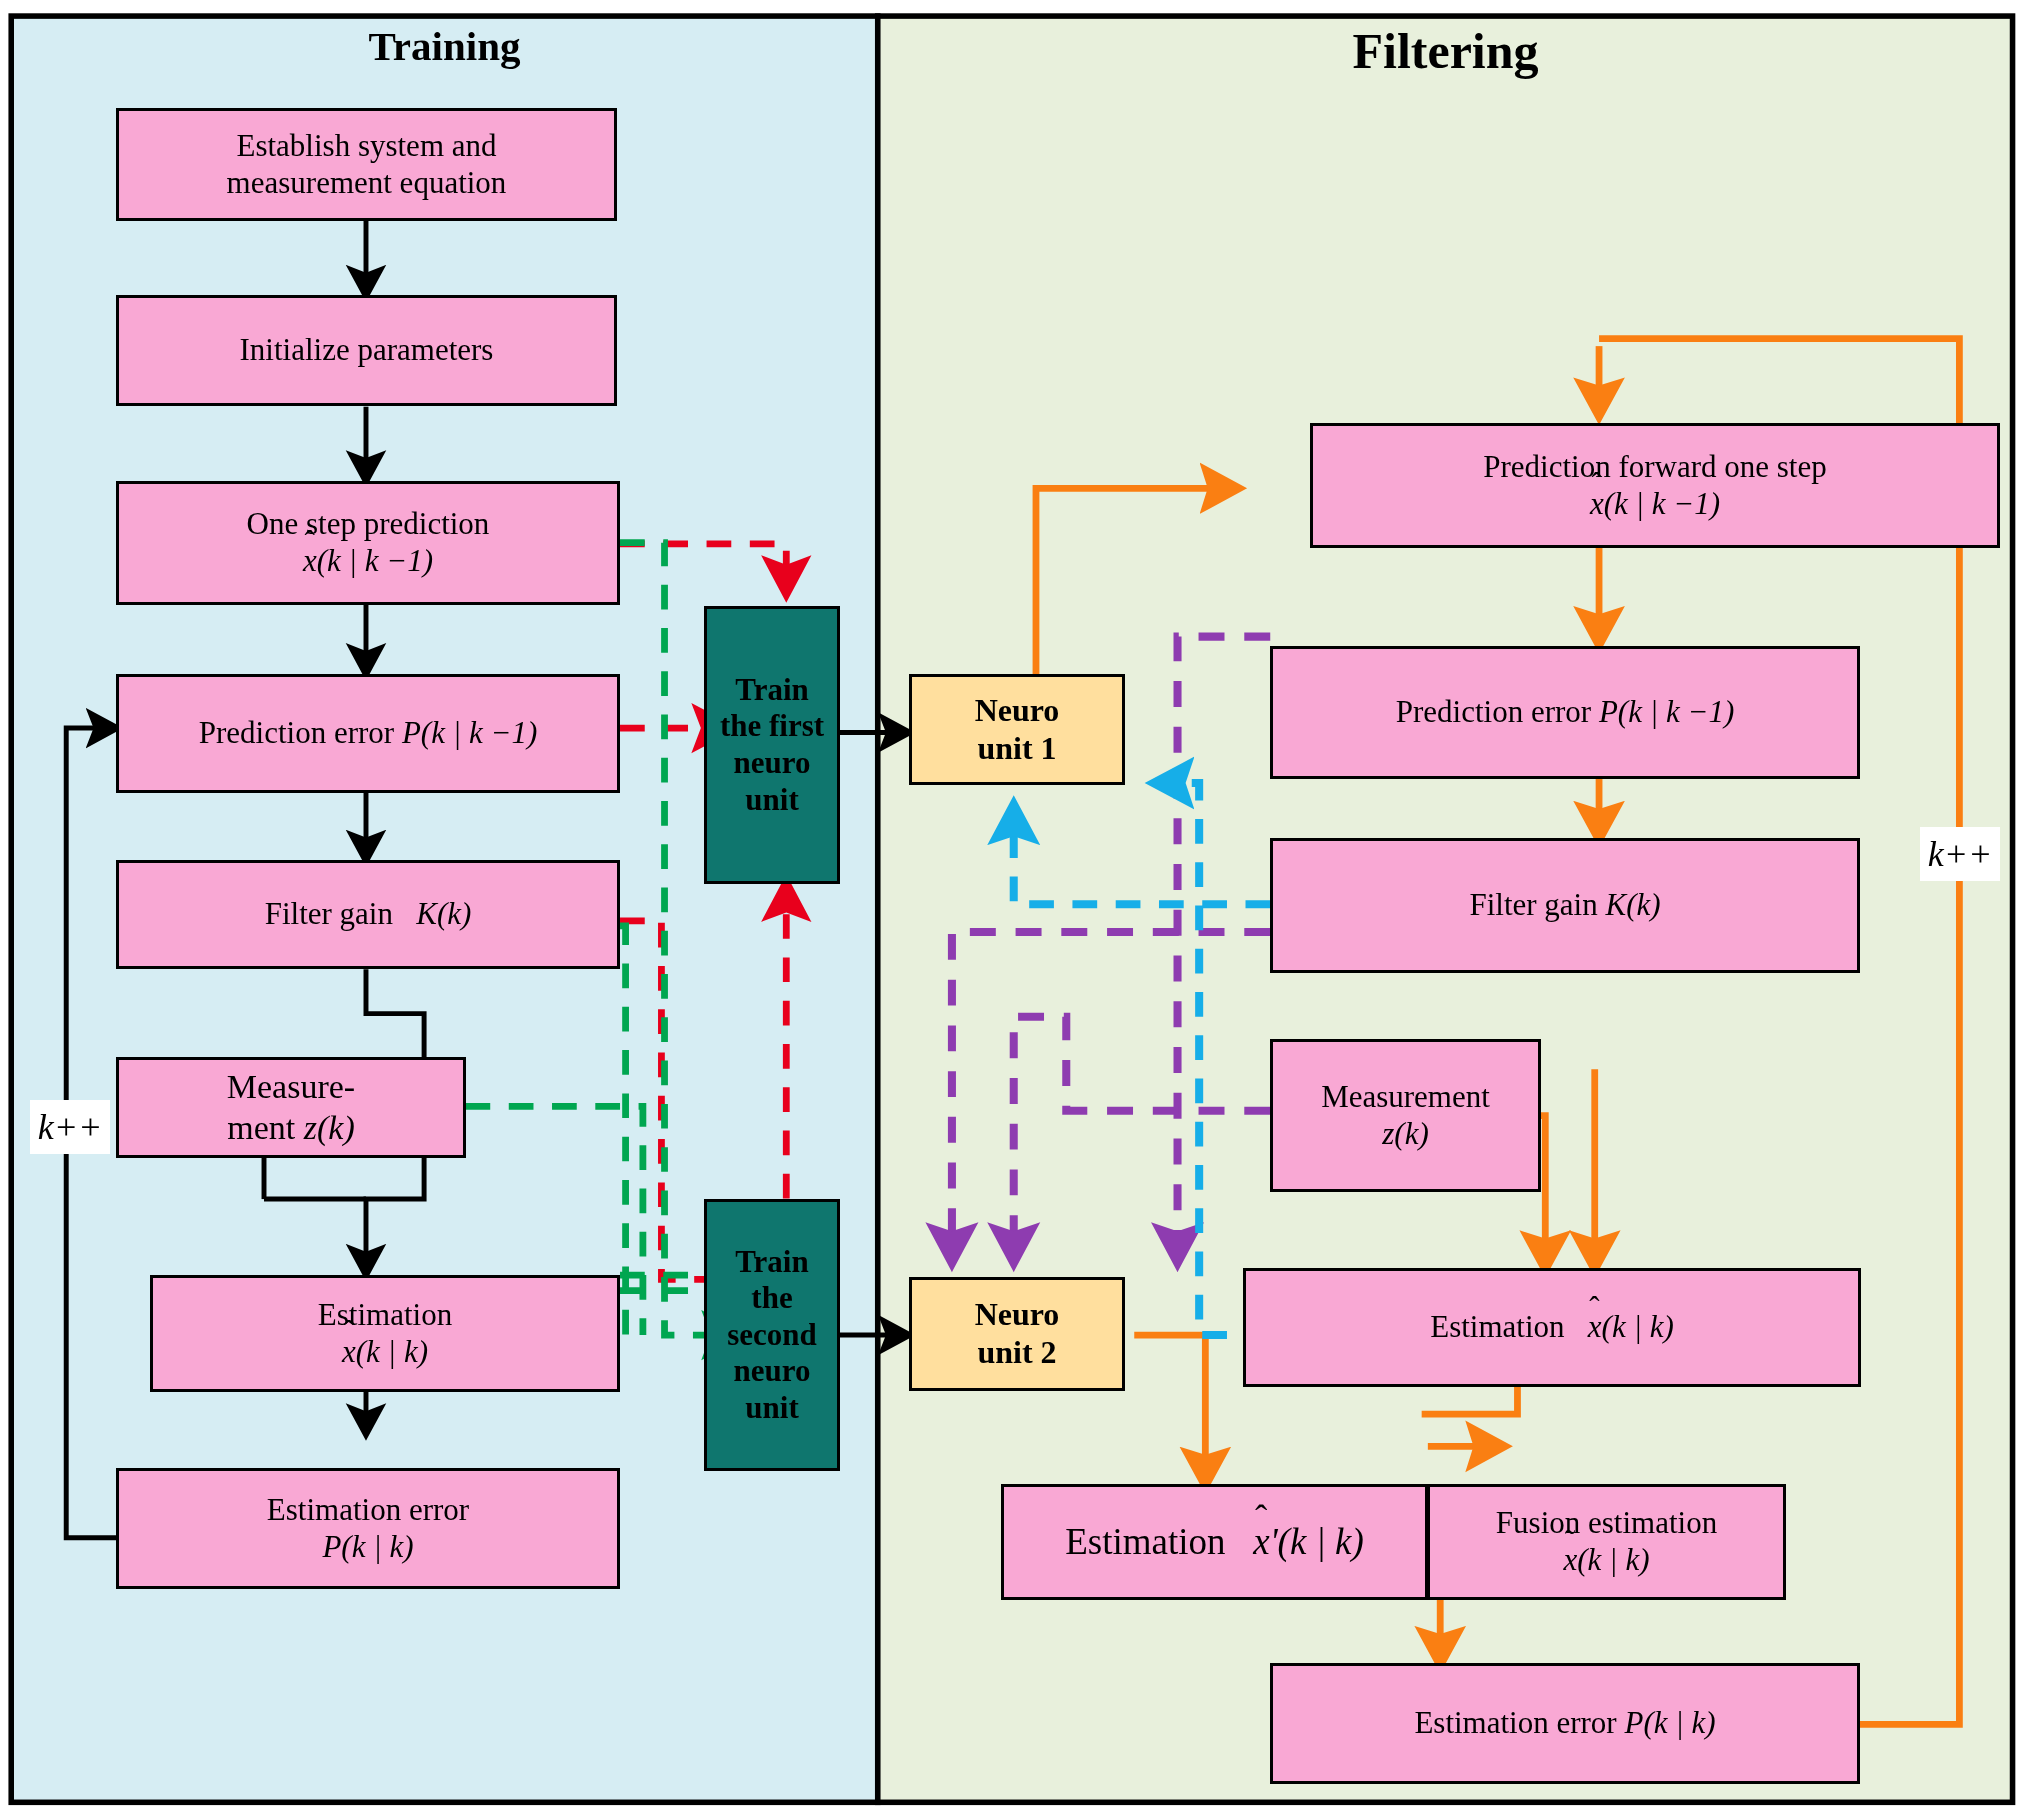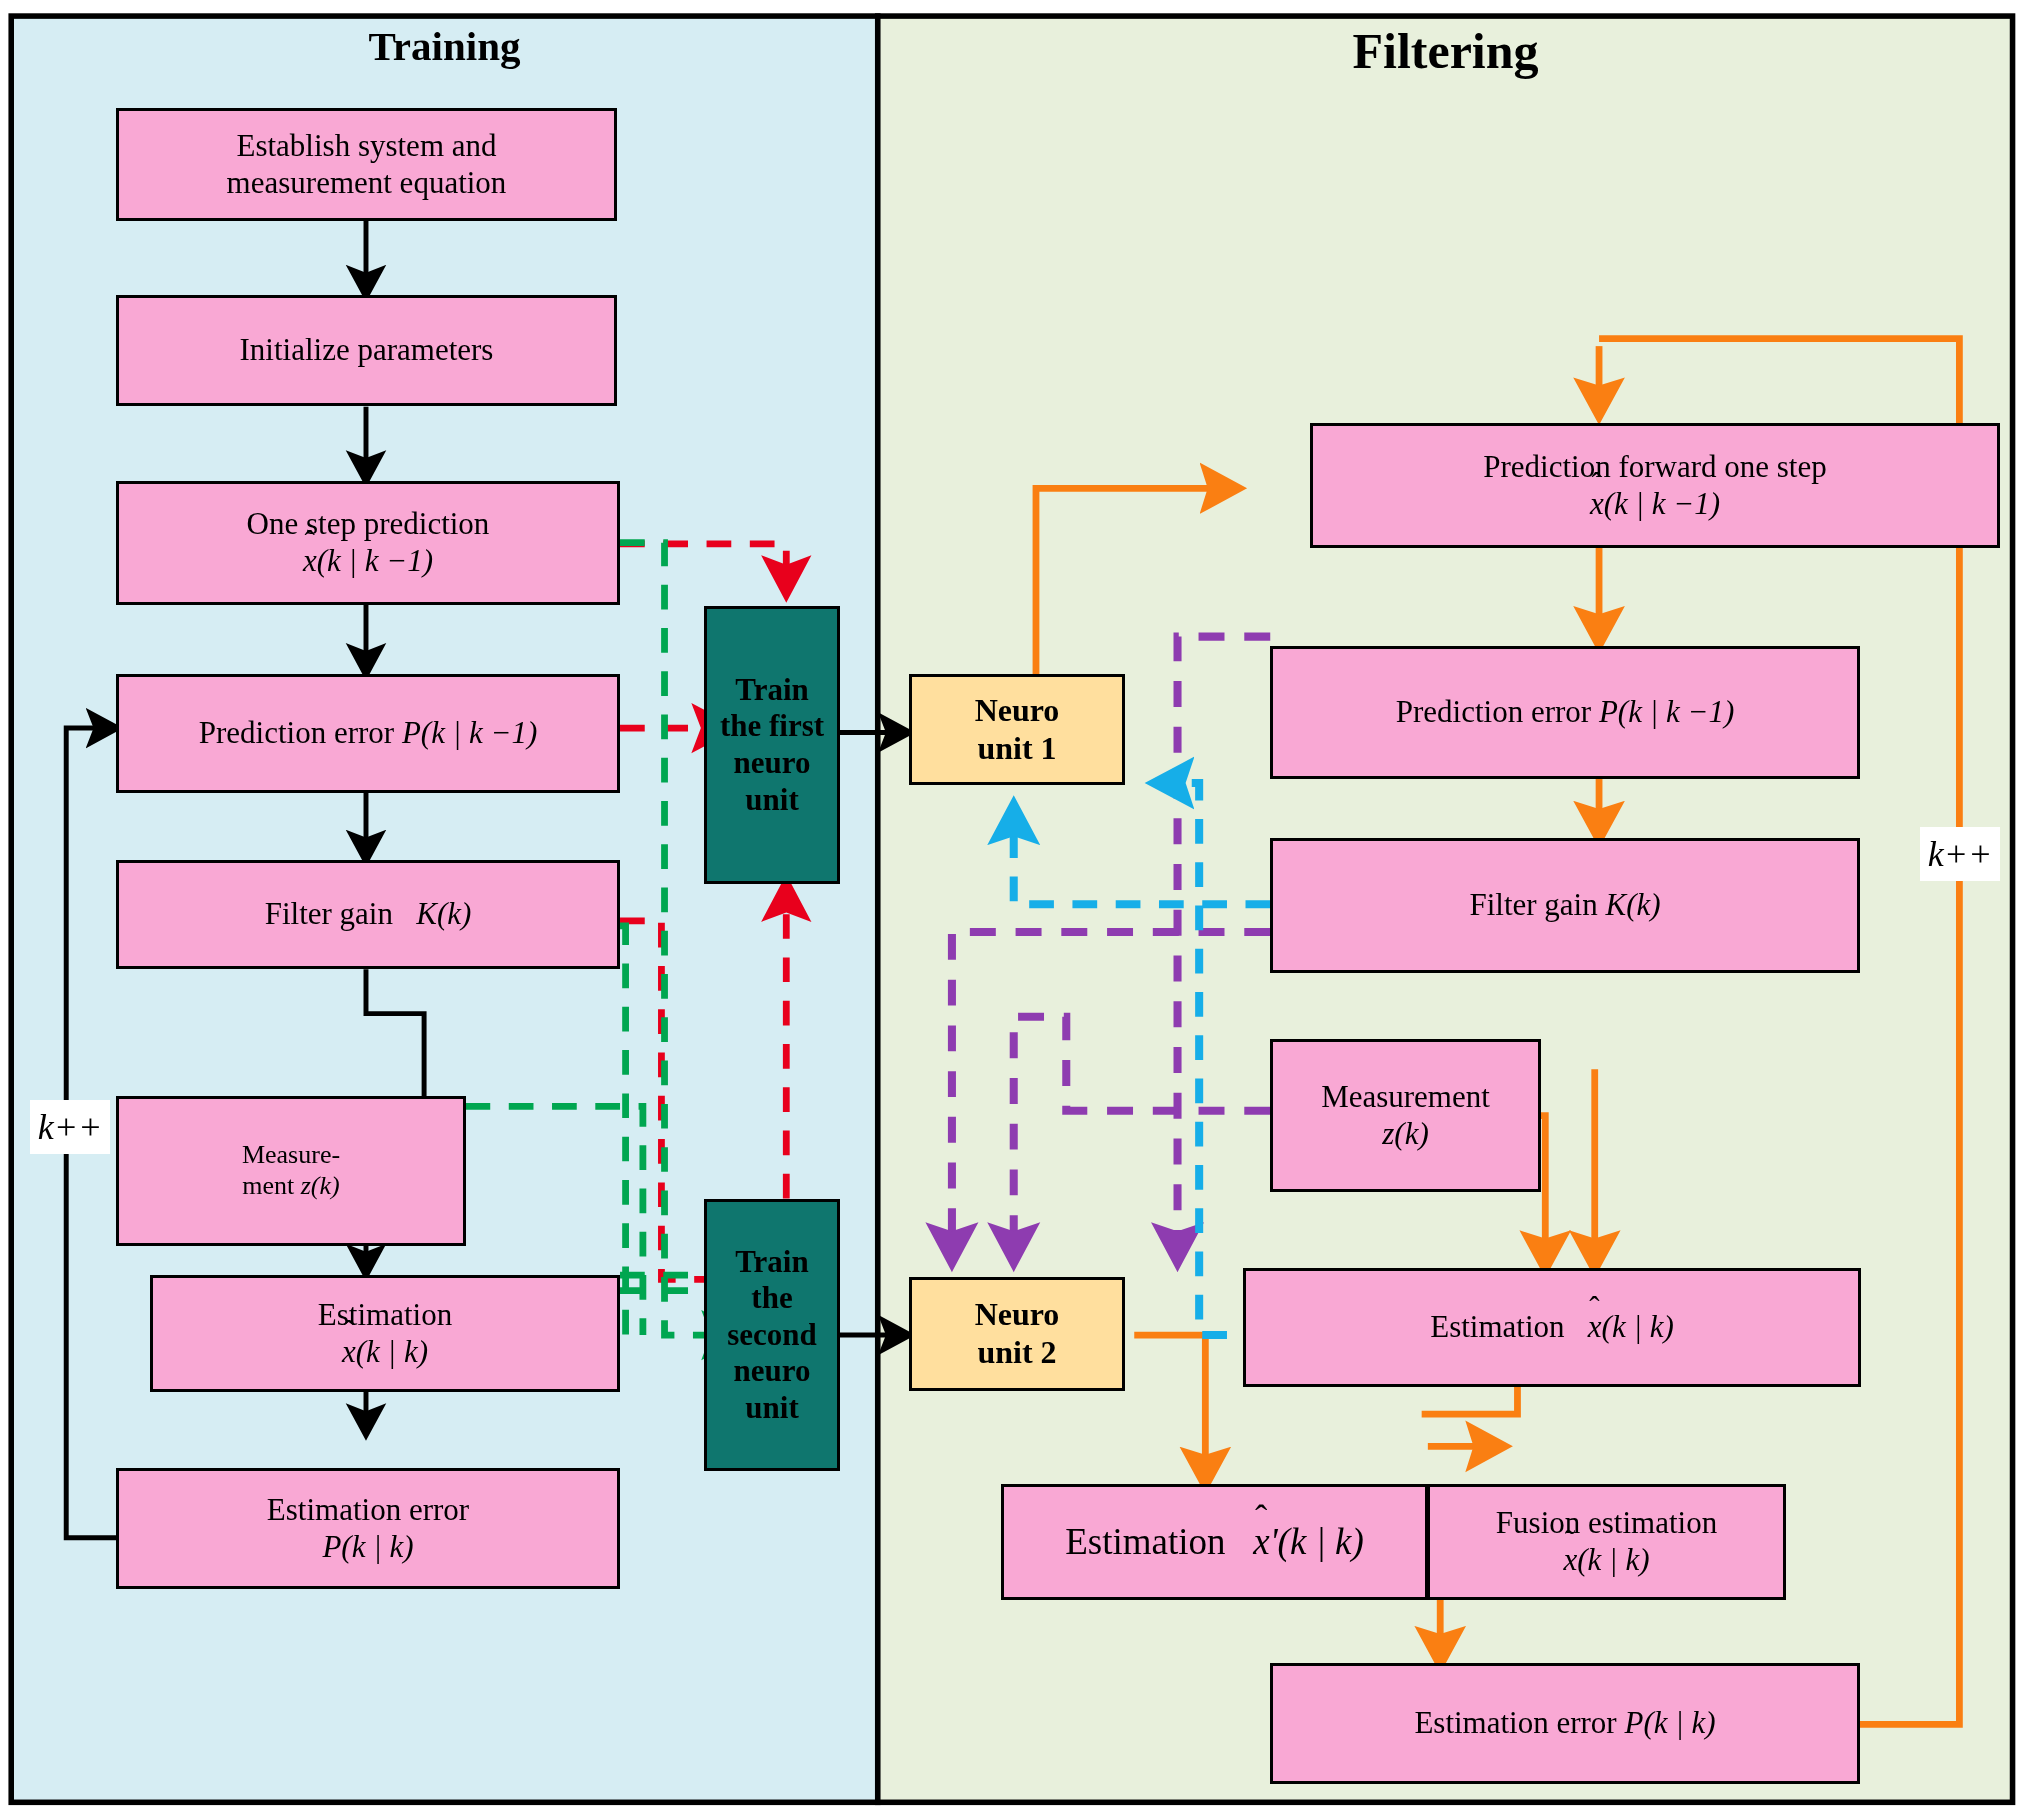--- a/index.html
+++ b/index.html
@@ -148,7 +148,7 @@
     </div>
   </div>
 
-  <div class="node" style="left:116px;top:1096px;width:350px;height:150px;font-size:26px;">
+  <div class="node" style="left:116px;top:1057px;width:350px;height:101px;font-size:34px;">
     <div>
       <div>Measure-</div>
       <div><span>ment </span><span class="itl">z(k)</span></div>

